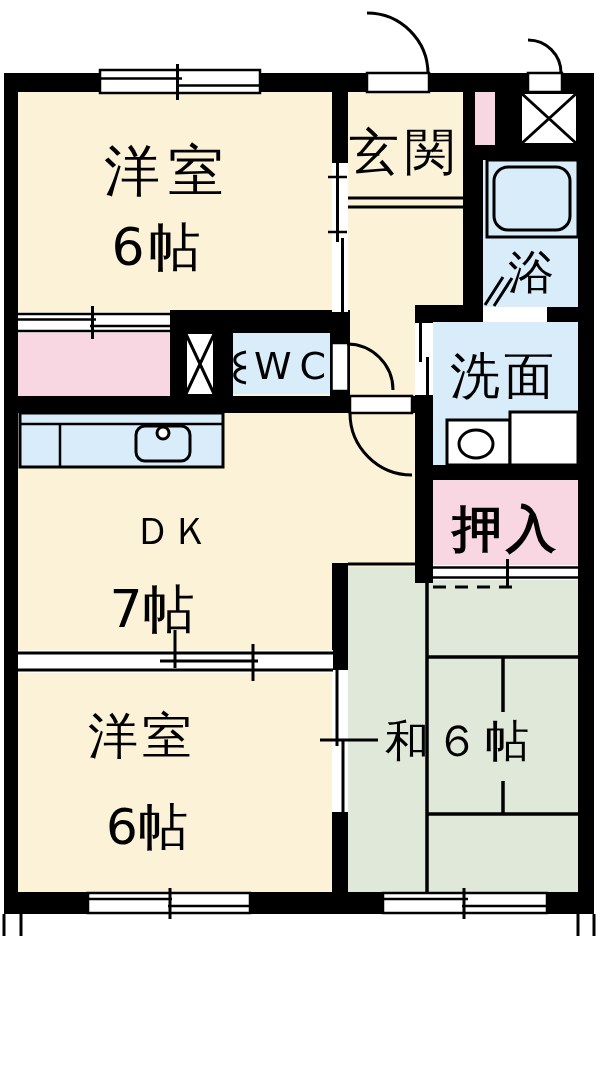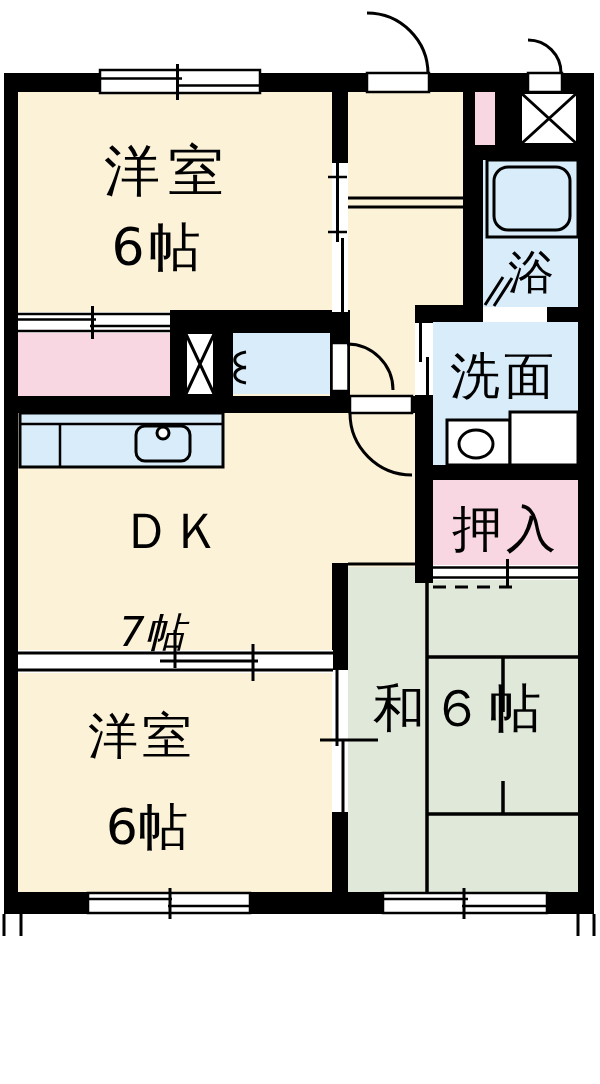--- a/index.html
+++ b/index.html
@@ -153,6 +153,7 @@
 
 <div class="lbl" style="left:168px;top:171px;font-size:56px;letter-spacing:8px;">洋室</div>
 <div class="lbl" style="left:158px;top:247px;font-size:52px;letter-spacing:4px;">6帖</div>
+<div class="lbl" style="left:405px;top:152px;font-size:50px;letter-spacing:6px;">玄関</div>
 <div class="lbl" style="left:531px;top:272px;font-size:46px;">浴</div>
 <div class="lbl" style="left:504px;top:376px;font-size:50px;letter-spacing:4px;">洗面</div>
 <div class="lbl" style="left:172px;top:531px;font-size:50px;">ＤＫ</div>

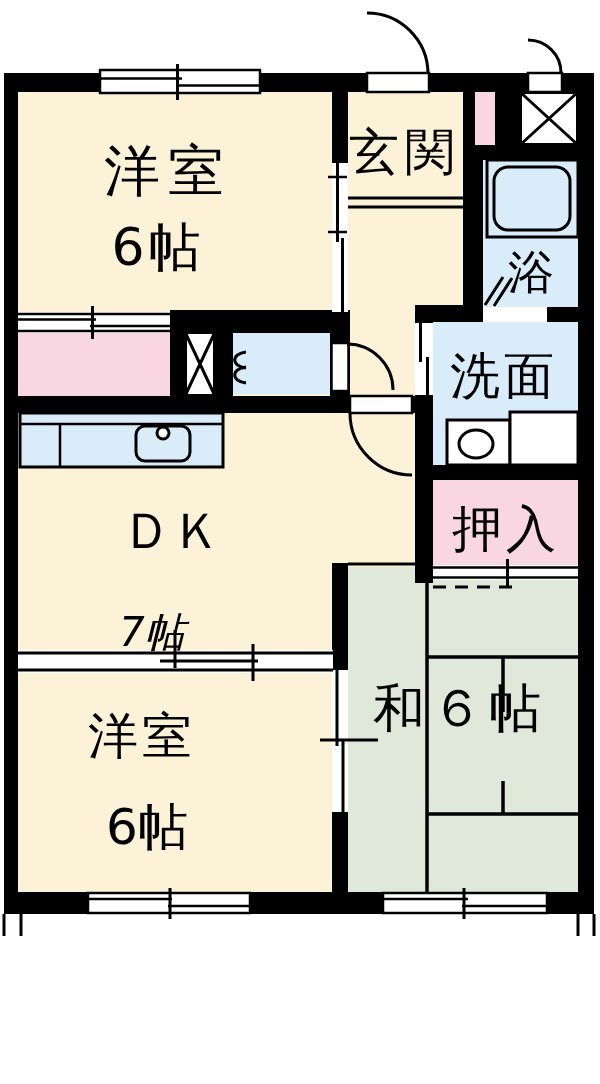--- a/index.html
+++ b/index.html
@@ -155,6 +155,7 @@
 <div class="lbl" style="left:158px;top:247px;font-size:52px;letter-spacing:4px;">6帖</div>
 <div class="lbl" style="left:405px;top:152px;font-size:50px;letter-spacing:6px;">玄関</div>
 <div class="lbl" style="left:531px;top:272px;font-size:46px;">浴</div>
+<div class="lbl" style="left:294px;top:366px;font-size:38px;letter-spacing:8px;">WC</div>
 <div class="lbl" style="left:504px;top:376px;font-size:50px;letter-spacing:4px;">洗面</div>
 <div class="lbl" style="left:172px;top:531px;font-size:50px;">ＤＫ</div>
 <div class="lbl" style="left:152px;top:632px;font-size:40px;font-style:italic;">7帖</div>

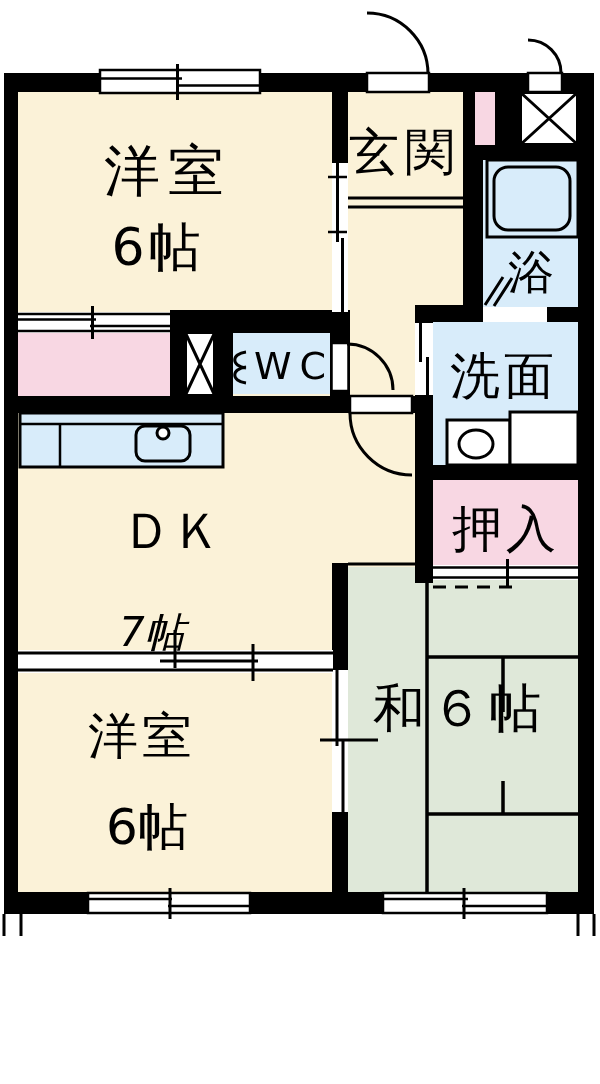--- a/index.html
+++ b/index.html
@@ -157,7 +157,7 @@
 <div class="lbl" style="left:531px;top:272px;font-size:46px;">浴</div>
 <div class="lbl" style="left:294px;top:366px;font-size:38px;letter-spacing:8px;">WC</div>
 <div class="lbl" style="left:504px;top:376px;font-size:50px;letter-spacing:4px;">洗面</div>
-<div class="lbl" style="left:172px;top:531px;font-size:50px;">ＤＫ</div>
+<div class="lbl" style="left:172px;top:531px;font-size:38px;">ＤＫ</div>
 <div class="lbl" style="left:152px;top:632px;font-size:40px;font-style:italic;">7帖</div>
 <div class="lbl" style="left:506px;top:529px;font-size:50px;letter-spacing:4px;">押入</div>
 <div class="lbl" style="left:460px;top:708px;font-size:52px;letter-spacing:6px;">和６帖</div>

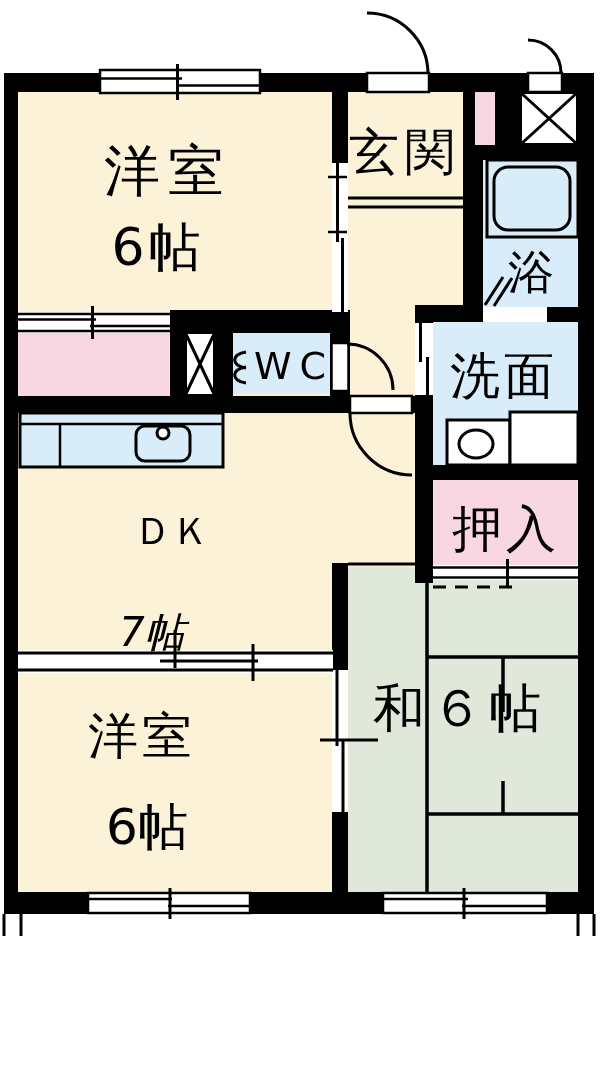--- a/index.html
+++ b/index.html
@@ -159,7 +159,7 @@
 <div class="lbl" style="left:504px;top:376px;font-size:50px;letter-spacing:4px;">洗面</div>
 <div class="lbl" style="left:172px;top:531px;font-size:38px;">ＤＫ</div>
 <div class="lbl" style="left:152px;top:632px;font-size:40px;font-style:italic;">7帖</div>
-<div class="lbl" style="left:506px;top:529px;font-size:50px;letter-spacing:4px;">押入</div>
+<div class="lbl" style="left:506px;top:529px;font-size:50px;letter-spacing:4px;font-weight:bold;">押入</div>
 <div class="lbl" style="left:460px;top:708px;font-size:52px;letter-spacing:6px;">和６帖</div>
 <div class="lbl" style="left:142px;top:736px;font-size:50px;letter-spacing:4px;">洋室</div>
 <div class="lbl" style="left:147px;top:827px;font-size:50px;">6帖</div>

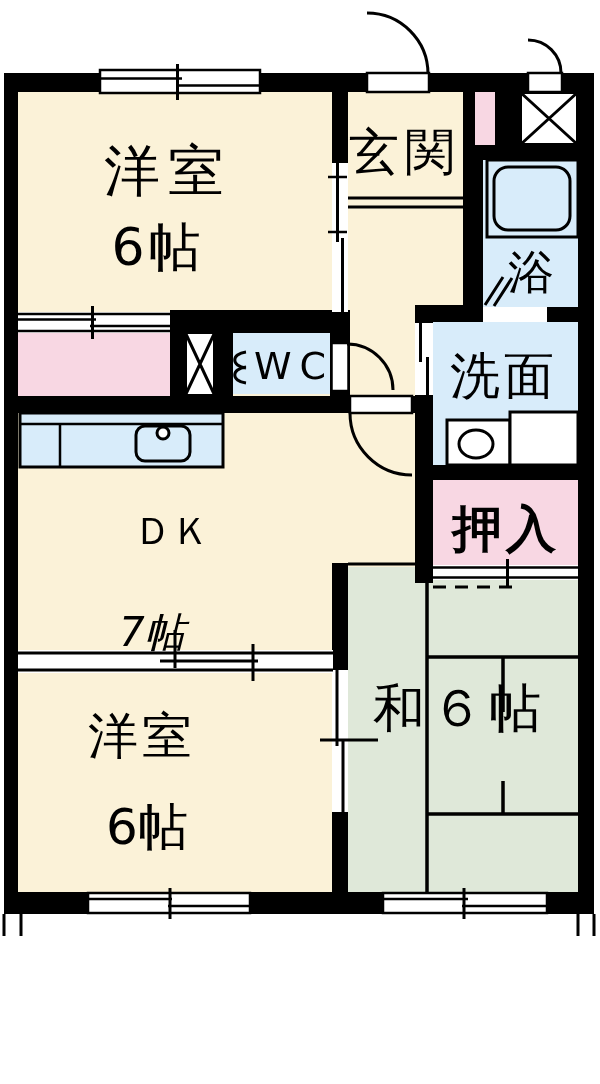--- a/index.html
+++ b/index.html
@@ -158,7 +158,7 @@
 <div class="lbl" style="left:294px;top:366px;font-size:38px;letter-spacing:8px;">WC</div>
 <div class="lbl" style="left:504px;top:376px;font-size:50px;letter-spacing:4px;">洗面</div>
 <div class="lbl" style="left:172px;top:531px;font-size:38px;">ＤＫ</div>
-<div class="lbl" style="left:152px;top:632px;font-size:40px;font-style:italic;">7帖</div>
+<div class="lbl" style="left:152px;top:609px;font-size:52px;">7帖</div>
 <div class="lbl" style="left:506px;top:529px;font-size:50px;letter-spacing:4px;font-weight:bold;">押入</div>
 <div class="lbl" style="left:460px;top:708px;font-size:52px;letter-spacing:6px;">和６帖</div>
 <div class="lbl" style="left:142px;top:736px;font-size:50px;letter-spacing:4px;">洋室</div>

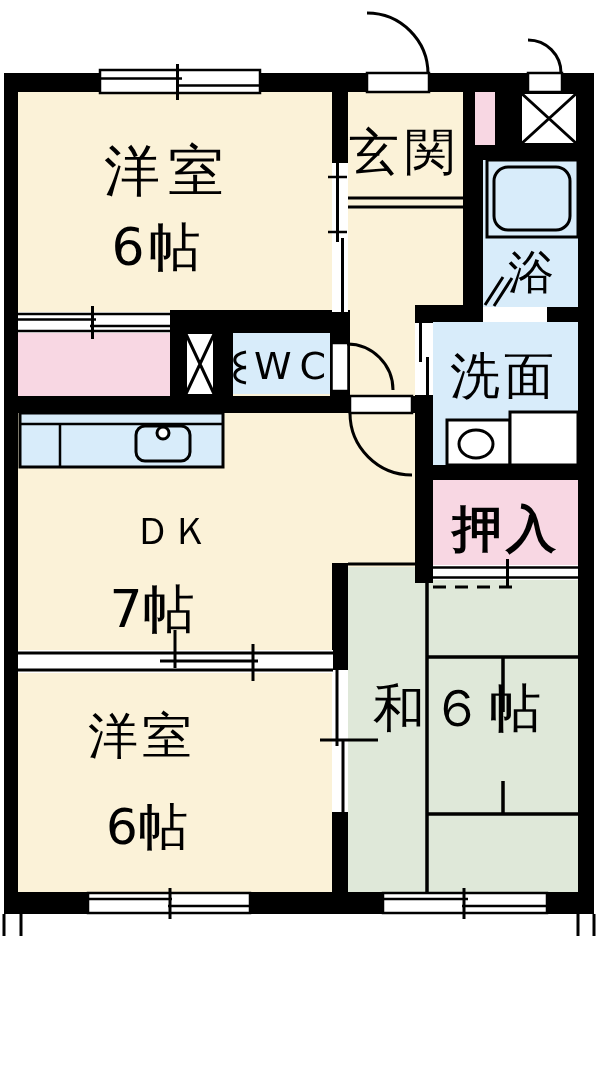--- a/index.html
+++ b/index.html
@@ -160,7 +160,7 @@
 <div class="lbl" style="left:172px;top:531px;font-size:38px;">ＤＫ</div>
 <div class="lbl" style="left:152px;top:609px;font-size:52px;">7帖</div>
 <div class="lbl" style="left:506px;top:529px;font-size:50px;letter-spacing:4px;font-weight:bold;">押入</div>
-<div class="lbl" style="left:460px;top:708px;font-size:52px;letter-spacing:6px;">和６帖</div>
+<div class="lbl" style="left:460px;top:744px;font-size:44px;letter-spacing:6px;font-family:Liberation Mono, monospace;">和６帖</div>
 <div class="lbl" style="left:142px;top:736px;font-size:50px;letter-spacing:4px;">洋室</div>
 <div class="lbl" style="left:147px;top:827px;font-size:50px;">6帖</div>
 </div>

